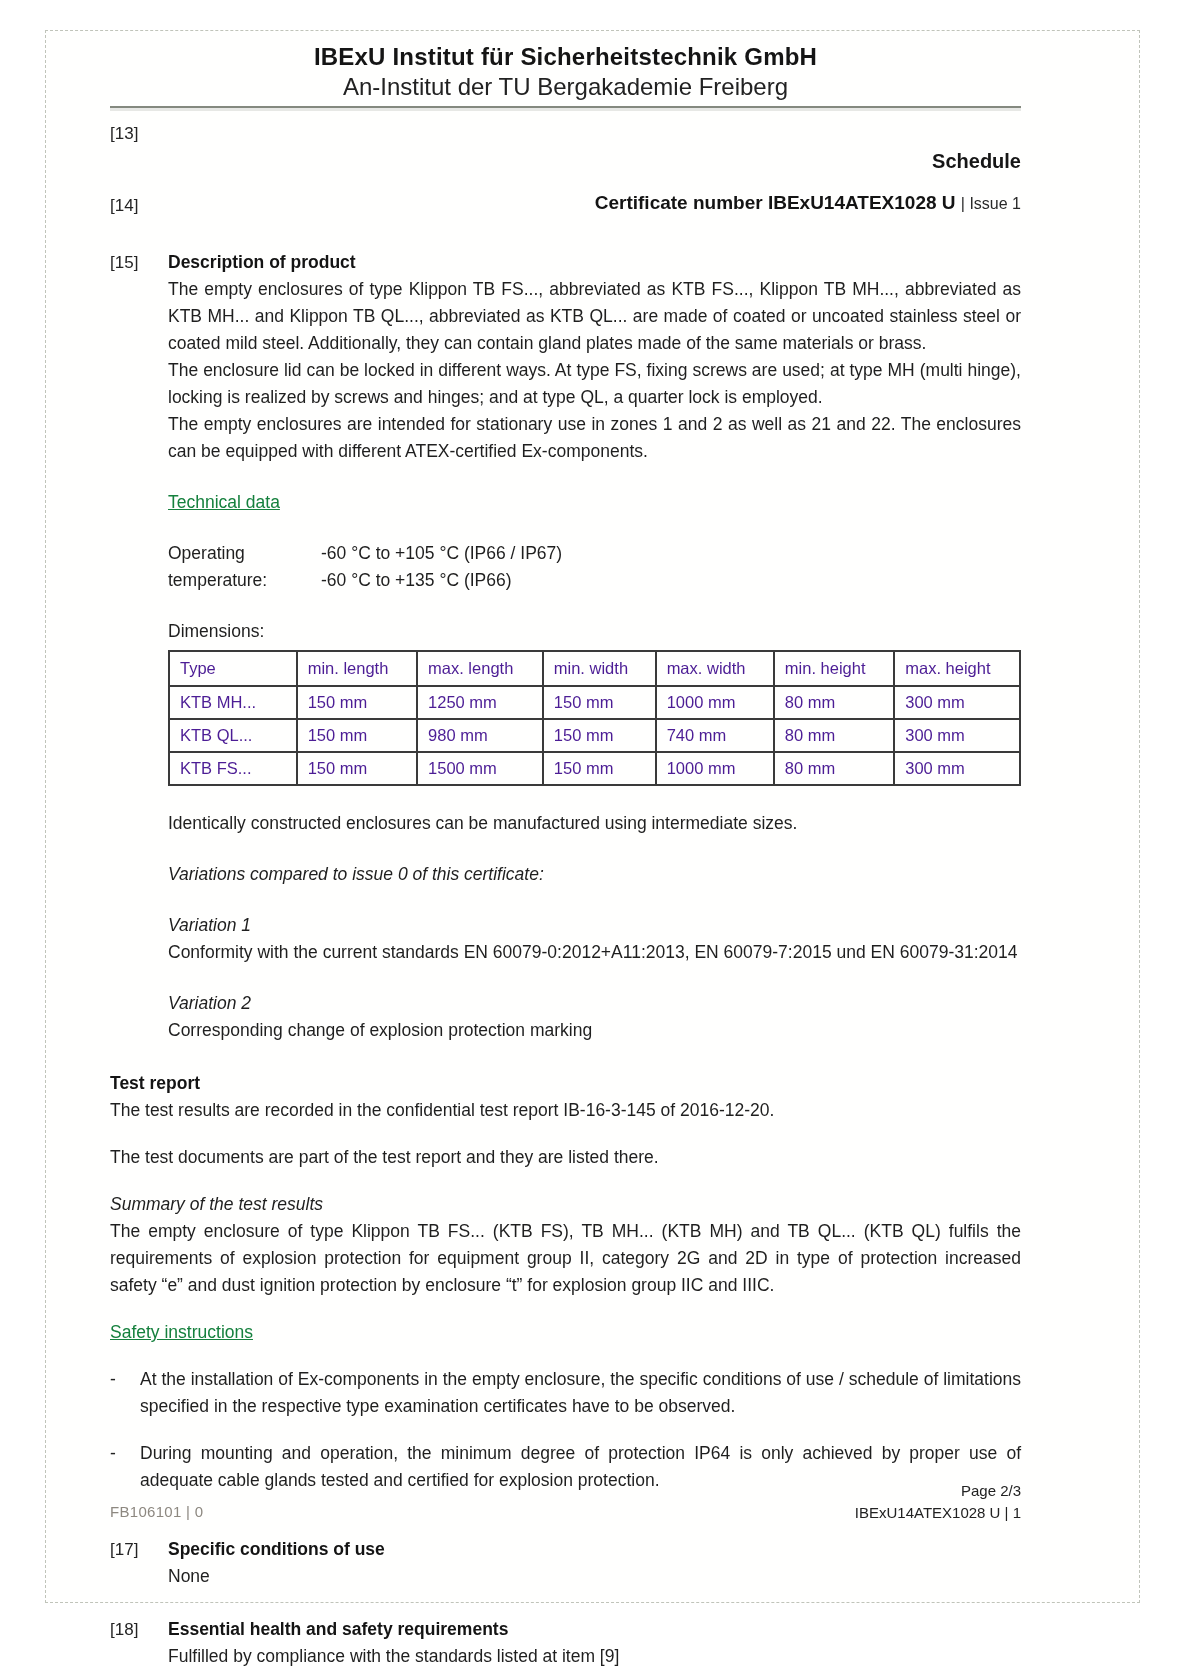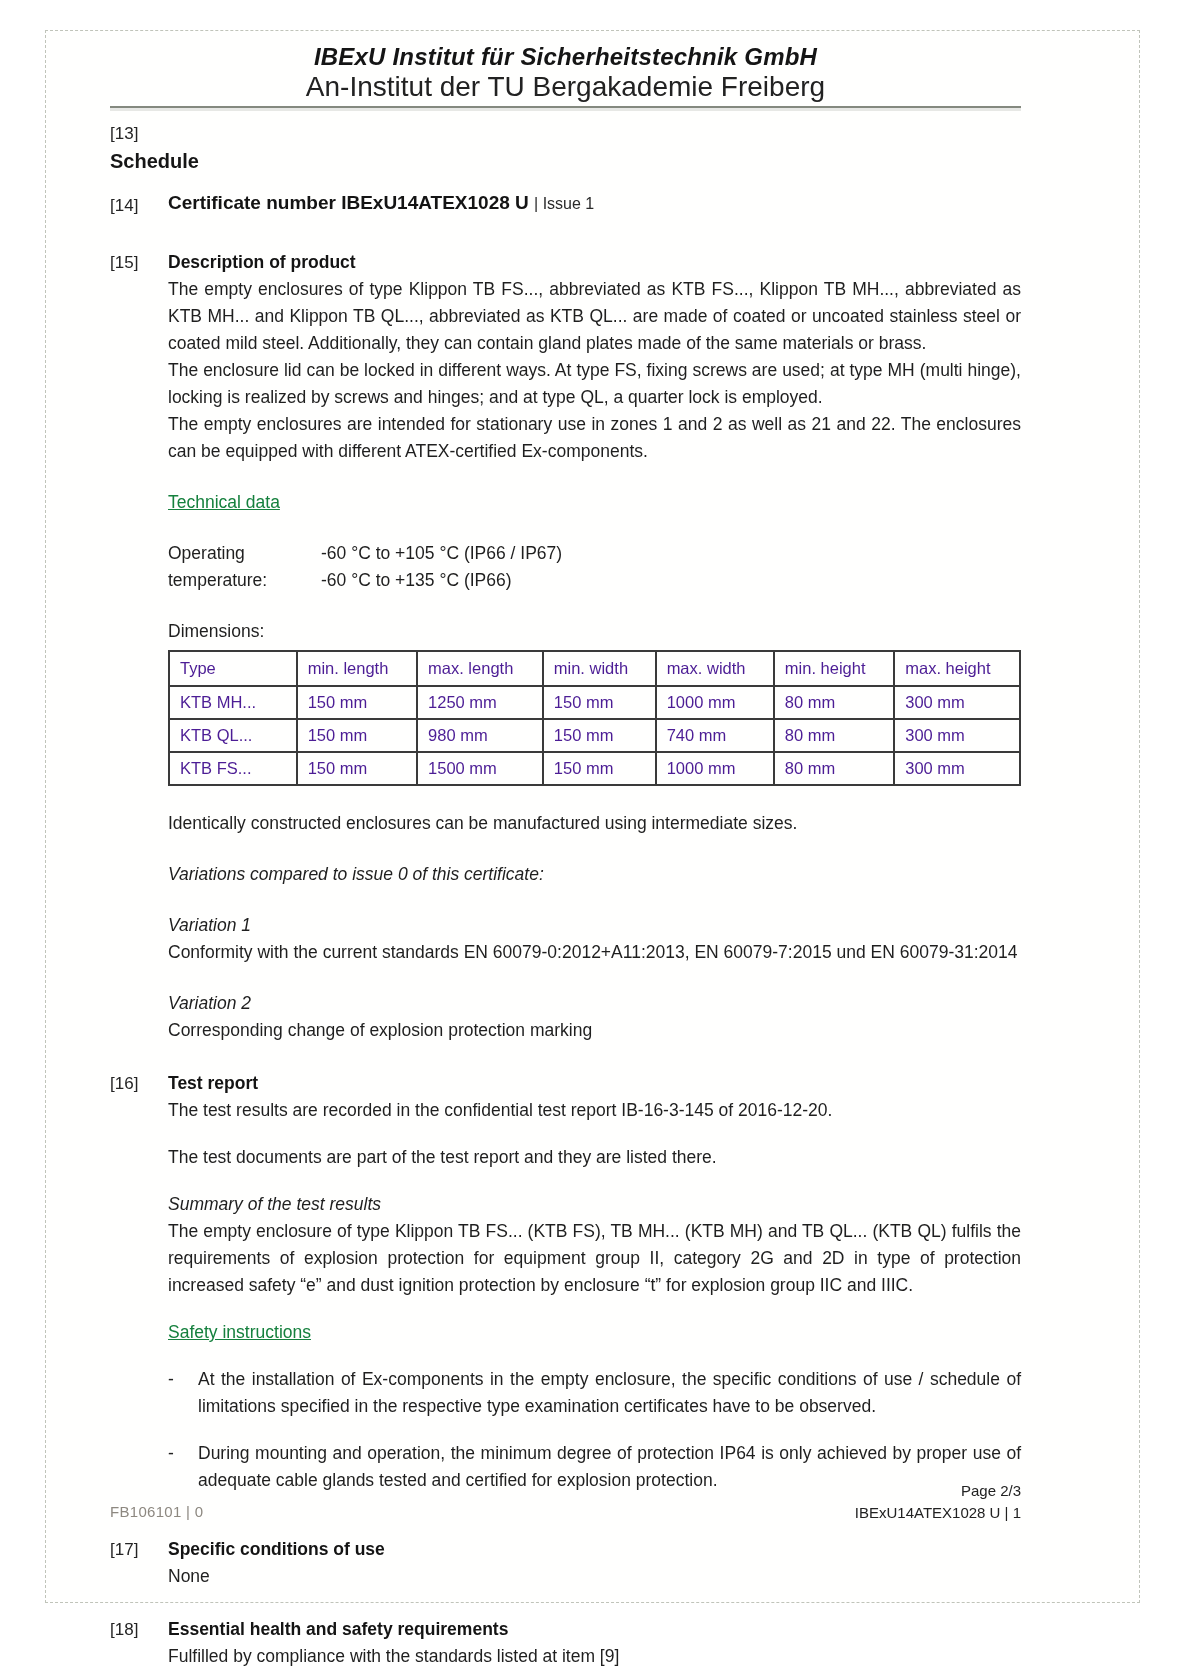--- a/index.html
+++ b/index.html
@@ -29,7 +29,7 @@
   }
   .doc-title {
     font-size: 24px; font-weight: bold; line-height: 32px;
-    color: #151515; letter-spacing: 0.2px; font-style: italic;
+    color: #151515; letter-spacing: 0.2px;
   }
   .doc-subtitle {
     font-size: 28px; line-height: 28px; color: #222;

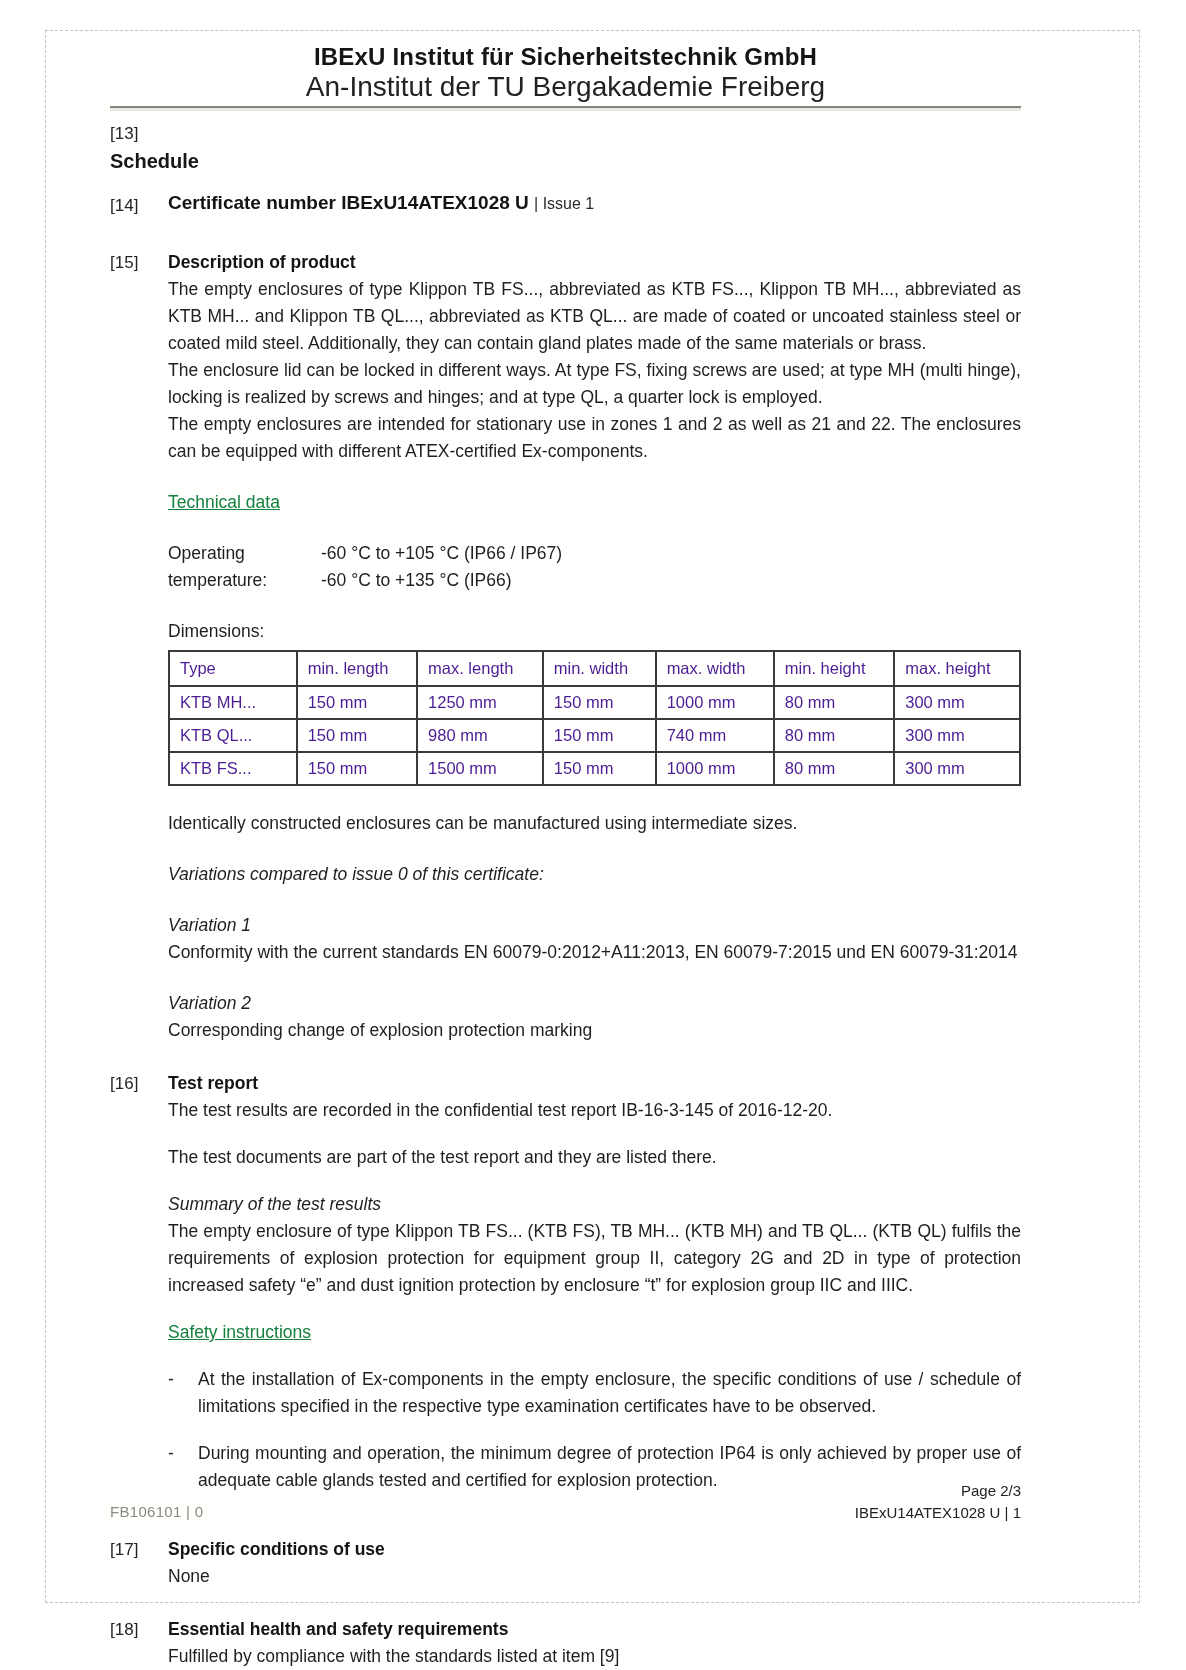--- a/index.html
+++ b/index.html
@@ -32,7 +32,7 @@
     color: #151515; letter-spacing: 0.2px;
   }
   .doc-subtitle {
-    font-size: 28px; line-height: 28px; color: #222;
+    font-size: 24px; line-height: 28px; color: #222;
   }
   
   .row { display: flex; }

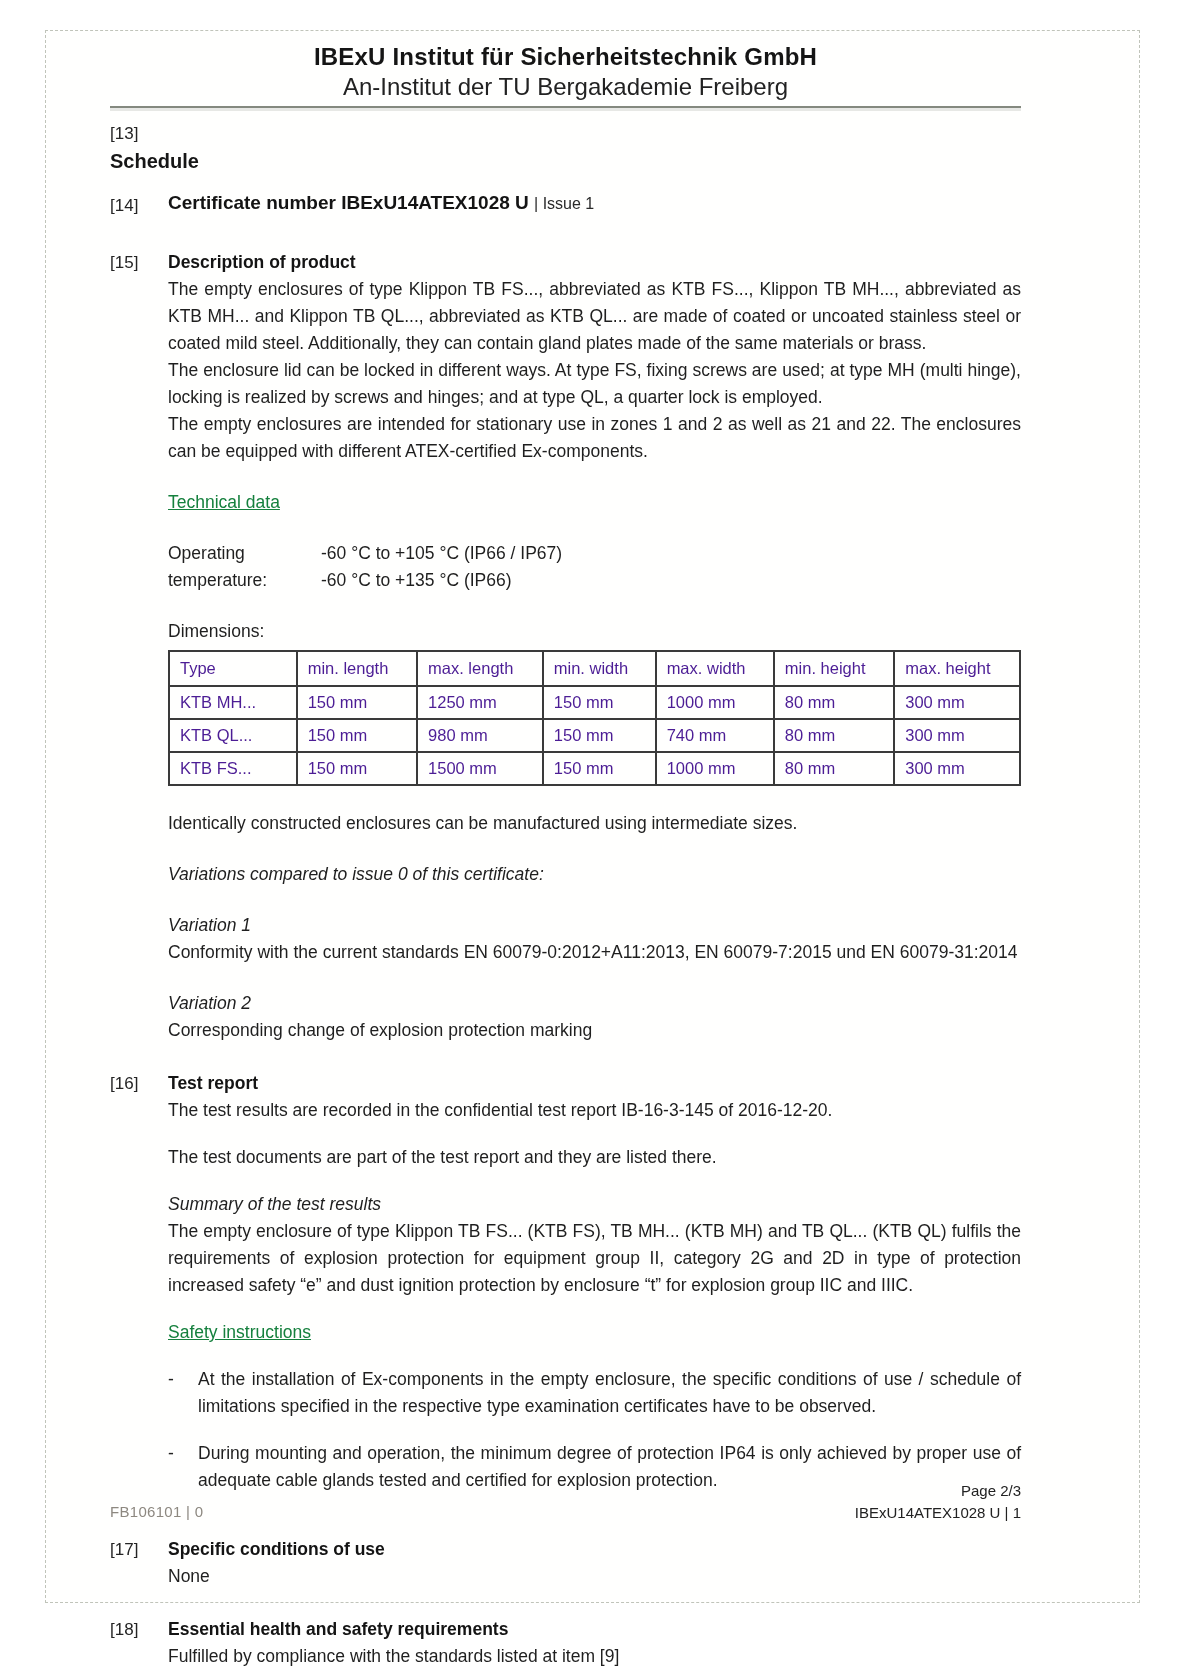--- a/index.html
+++ b/index.html
@@ -41,7 +41,7 @@
     font-size: 17px; line-height: 27px; color: #242424;
   }
   .body-col { flex: 1; min-width: 0; }
-  .centered { text-align: left; }
+  .centered { text-align: right; }
 
   .row-13 { margin-top: 12px; flex-direction: column; }
   .schedule-title { font-size: 20px; font-weight: bold; line-height: 28px; color: #161616; }

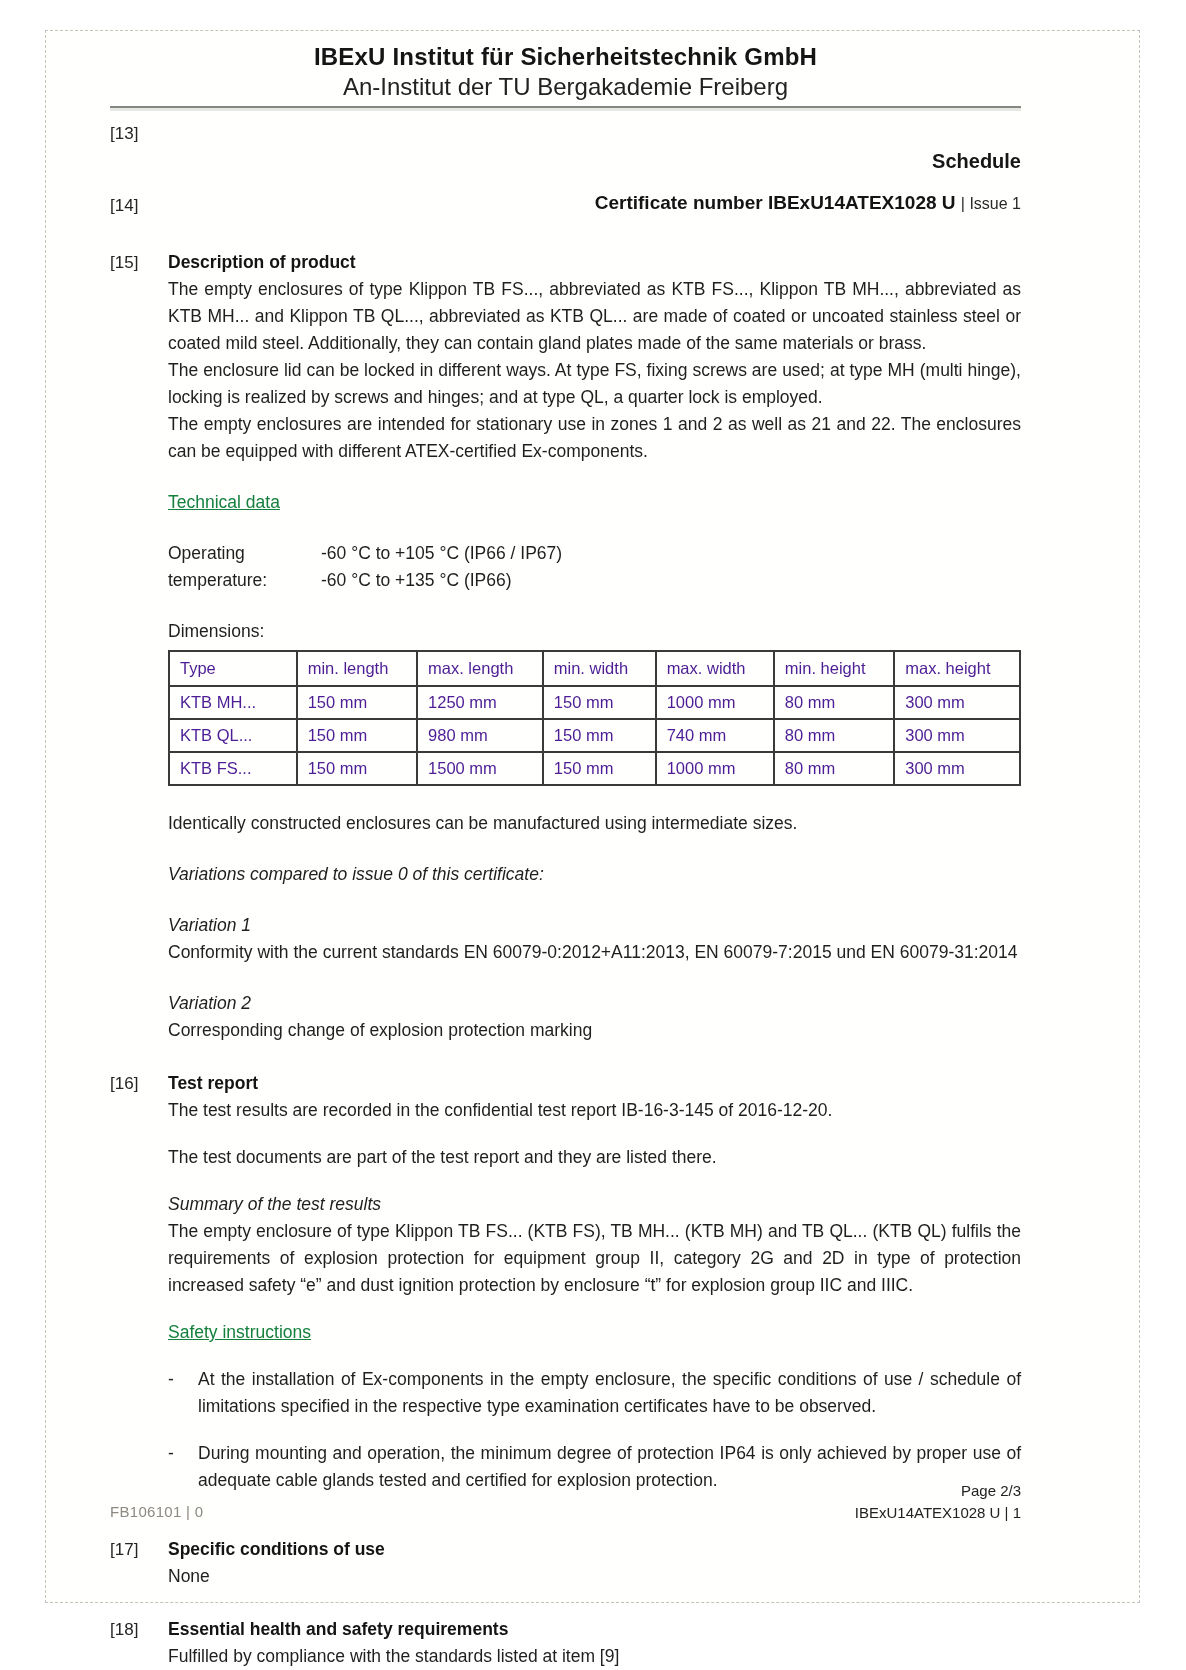--- a/index.html
+++ b/index.html
@@ -230,7 +230,6 @@
   </div>
 
   <div class="row row-16">
-    <div class="num">[16]</div>
     <div class="body-col">
       <div class="section-title">Test report</div>
       <p class="para no-just">The test results are recorded in the confidential test report IB-16-3-145 of 2016-12-20.</p>

